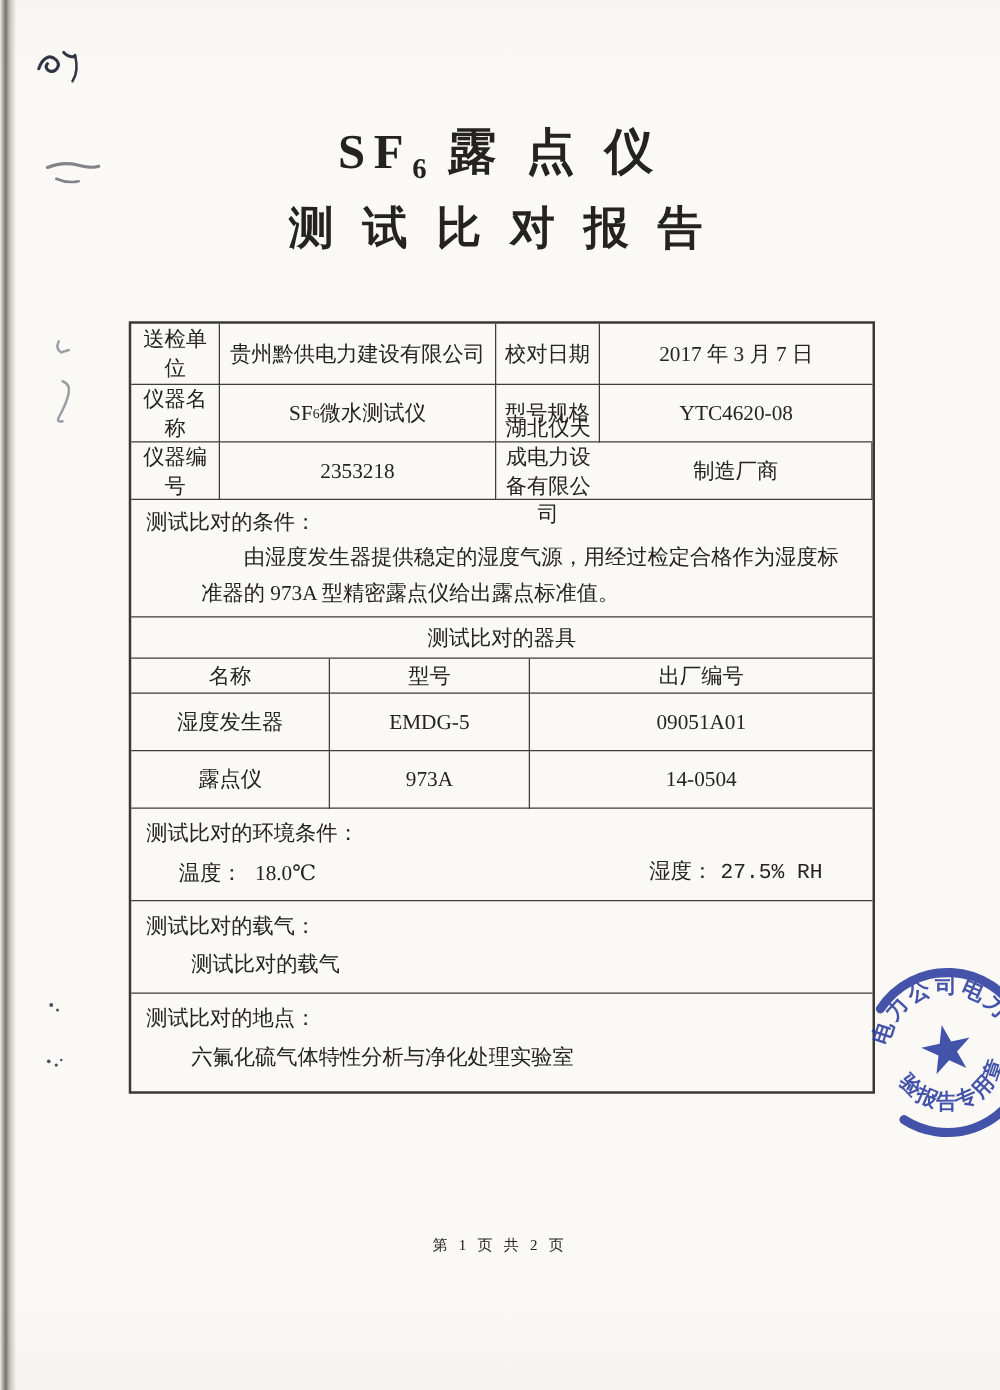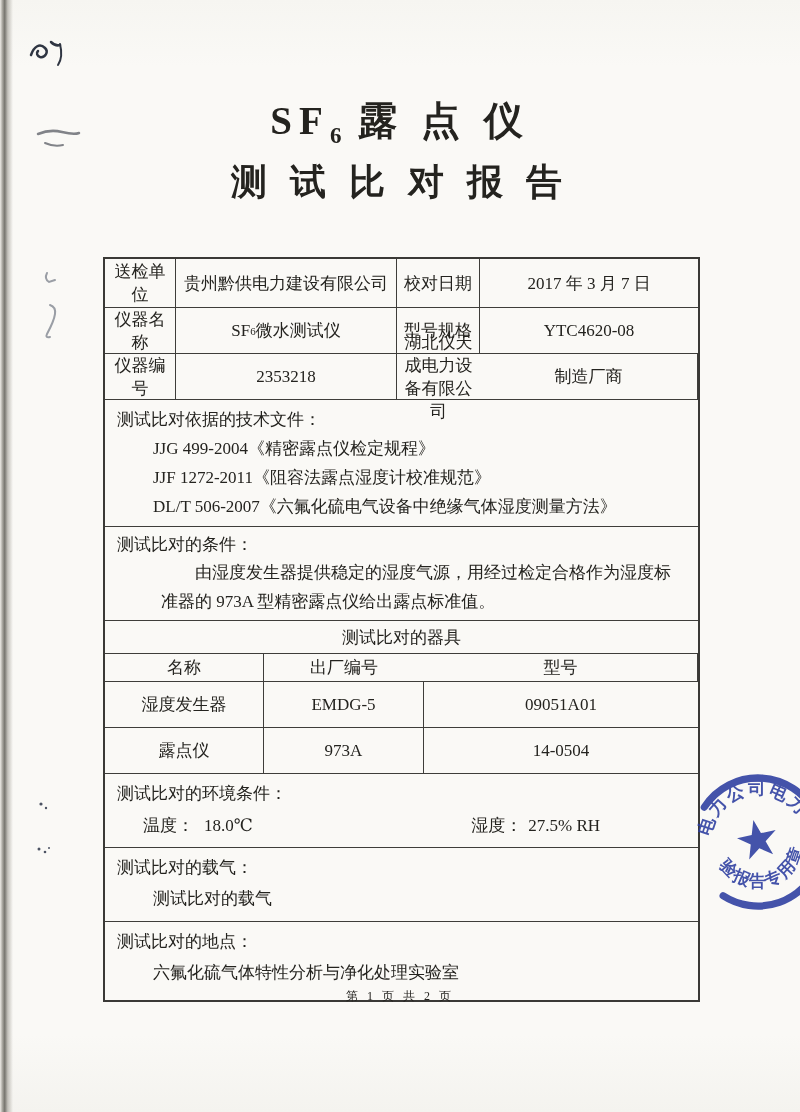--- a/index.html
+++ b/index.html
@@ -120,12 +120,6 @@
       <div class="cell">制造厂商</div>
     </div>
 
-    <div class="sect">
-      <div class="heading">测试比对依据的技术文件：</div>
-      <div class="doc-item">JJG 499-2004《精密露点仪检定规程》</div>
-      <div class="doc-item">JJF 1272-2011《阻容法露点湿度计校准规范》</div>
-      <div class="doc-item">DL/T 506-2007《六氟化硫电气设备中绝缘气体湿度测量方法》</div>
-    </div>
 
     <div class="sect sect-conditions">
       <div class="heading">测试比对的条件：</div>

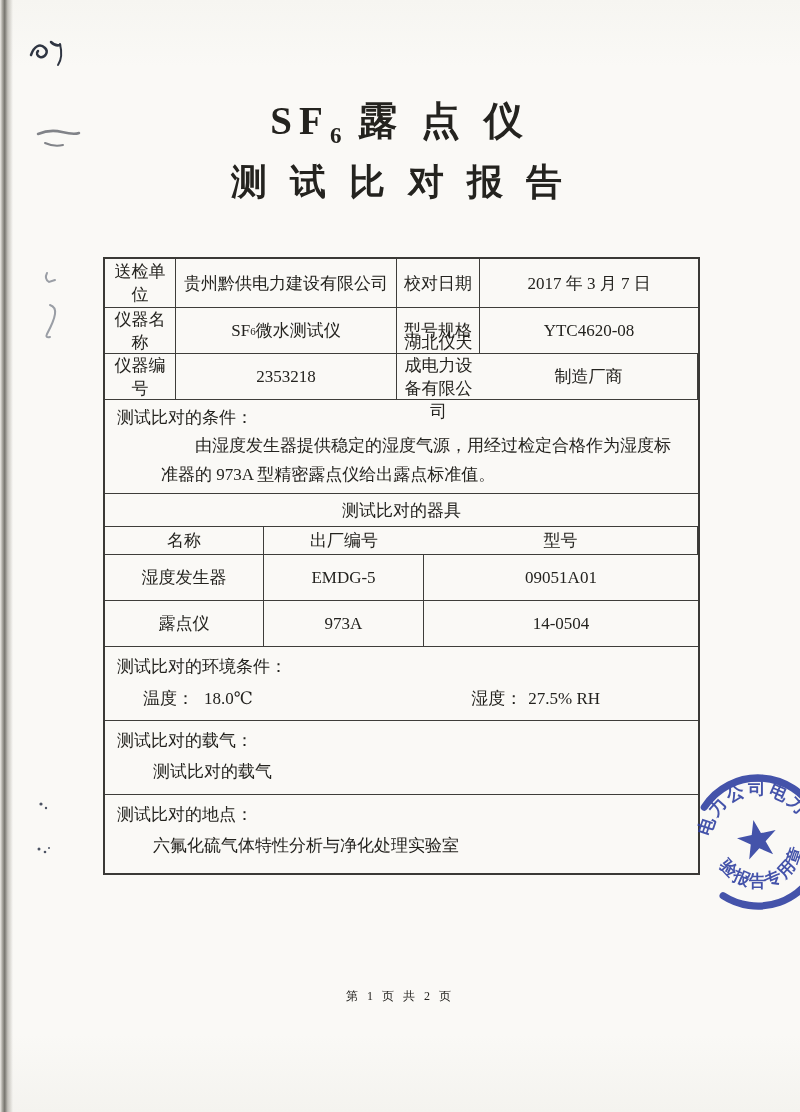--- a/index.html
+++ b/index.html
@@ -130,8 +130,8 @@
 
     <div class="grid-devices">
       <div class="cell">名称</div>
+      <div class="cell">型号</div>
       <div class="cell last">出厂编号</div>
-      <div class="cell">型号</div>
 
       <div class="cell">湿度发生器</div>
       <div class="cell">EMDG-5</div>

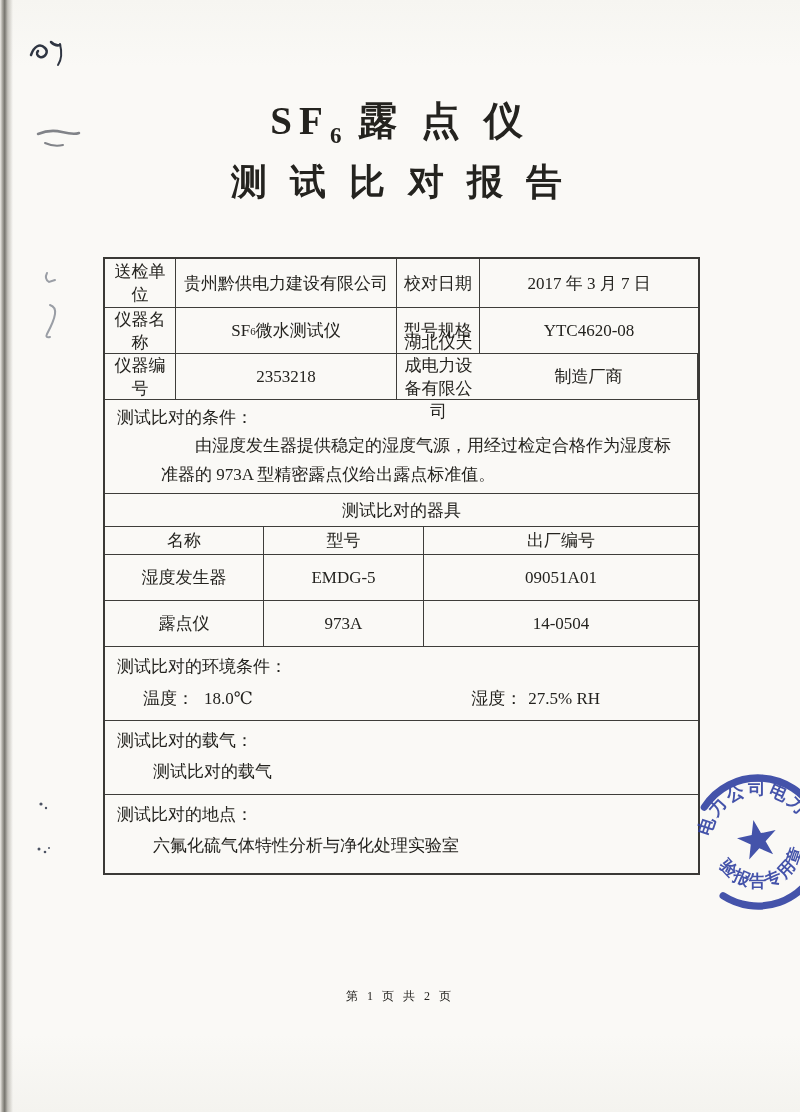--- a/index.html
+++ b/index.html
@@ -52,7 +52,7 @@
   .sect-env .env-line { display:flex; align-items:center; margin-top:4px; line-height:28px; padding-bottom:2px; }
   .sect-env .temp-group { margin-left:26px; }
   .sect-env .temp-group .val { margin-left:10px; }
-  .sect-env .hum-group { margin-left:auto; margin-right:86px; }
+  .sect-env .hum-group { margin-left:auto; margin-right:28px;font-family:Liberation Mono, monospace; }
   .sect-env .hum-group .val { margin-left:6px; }
   .sect-body { line-height:28px; padding-left:36px; margin-top:3px; padding-bottom:3px; }
   .sect-location { border-bottom:none; padding-bottom:10px; }

